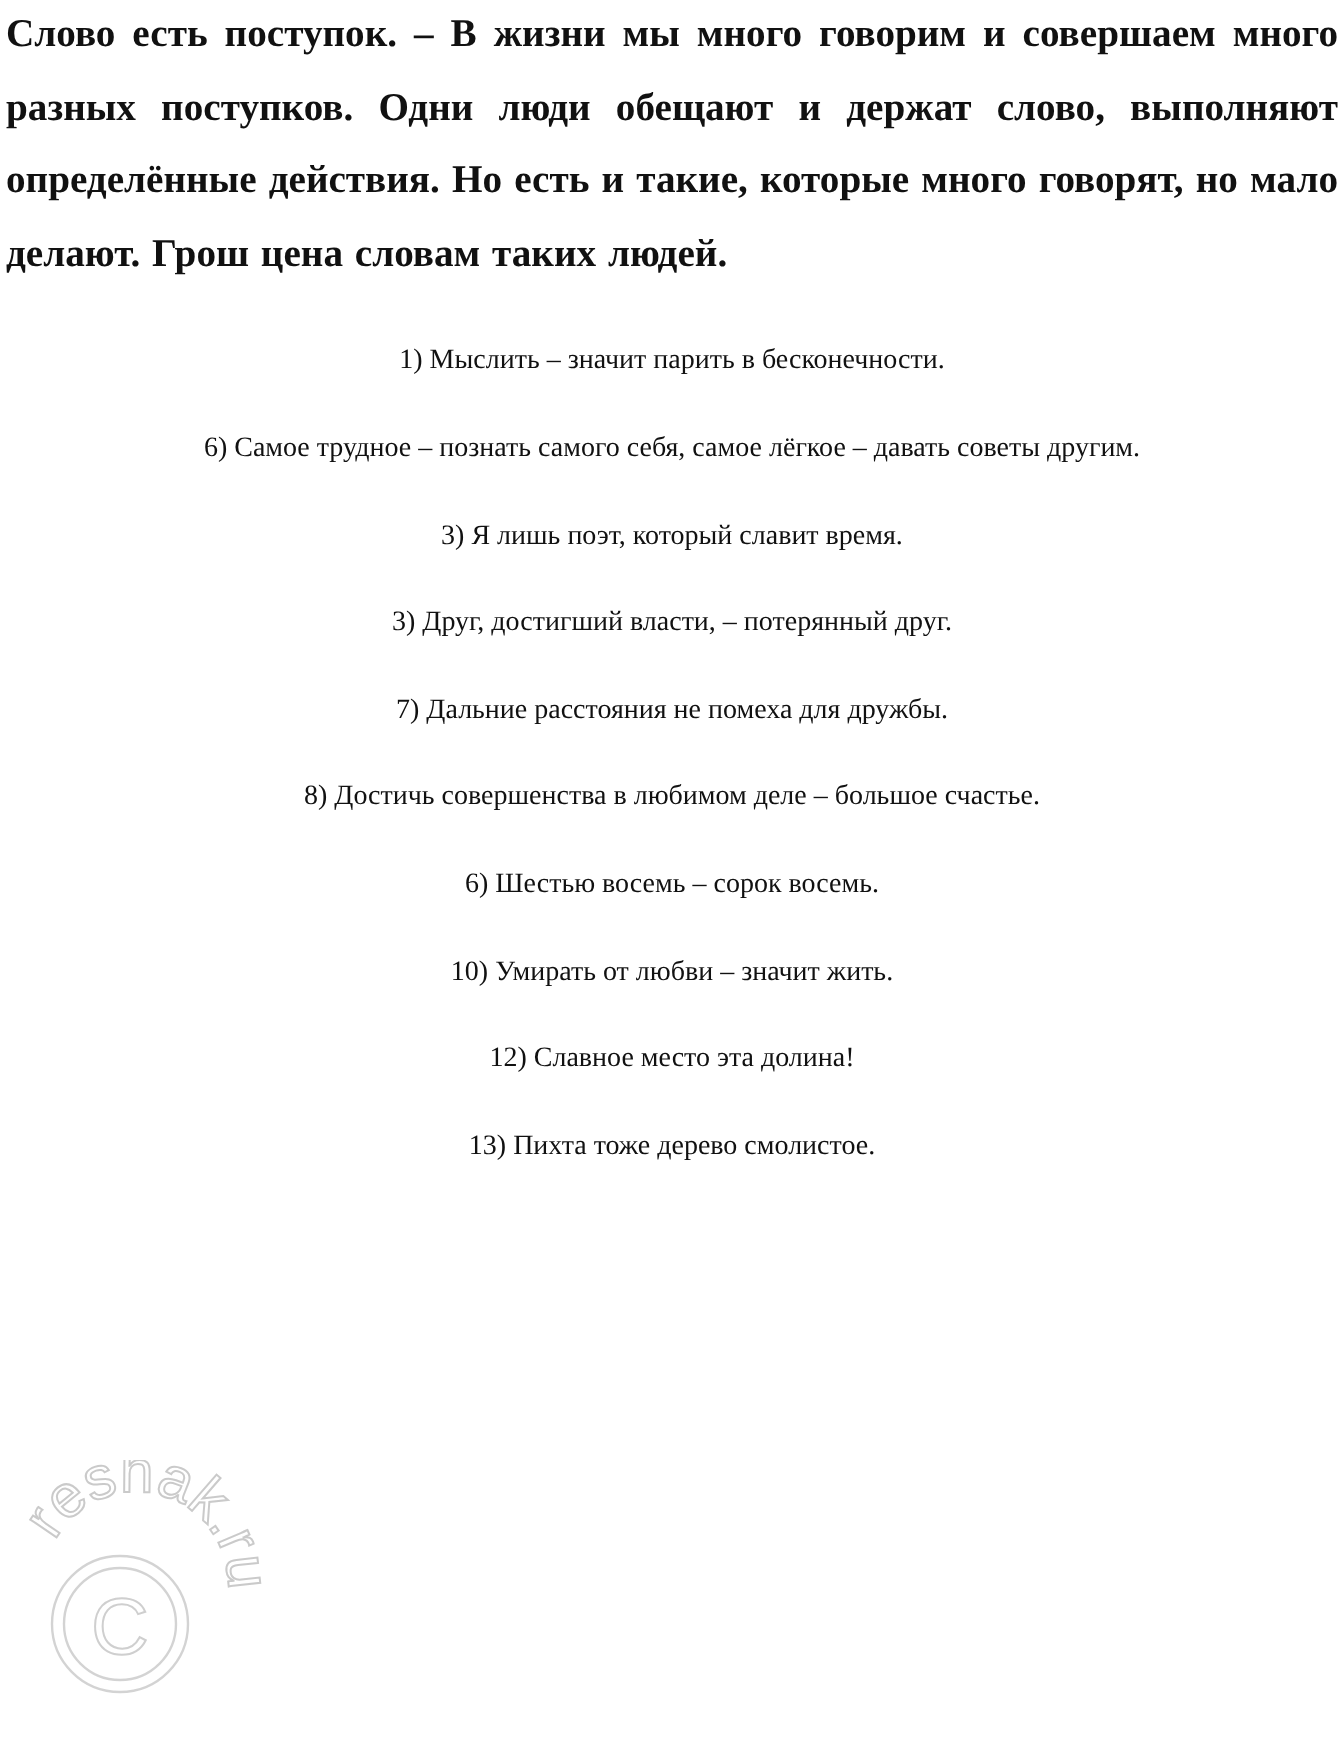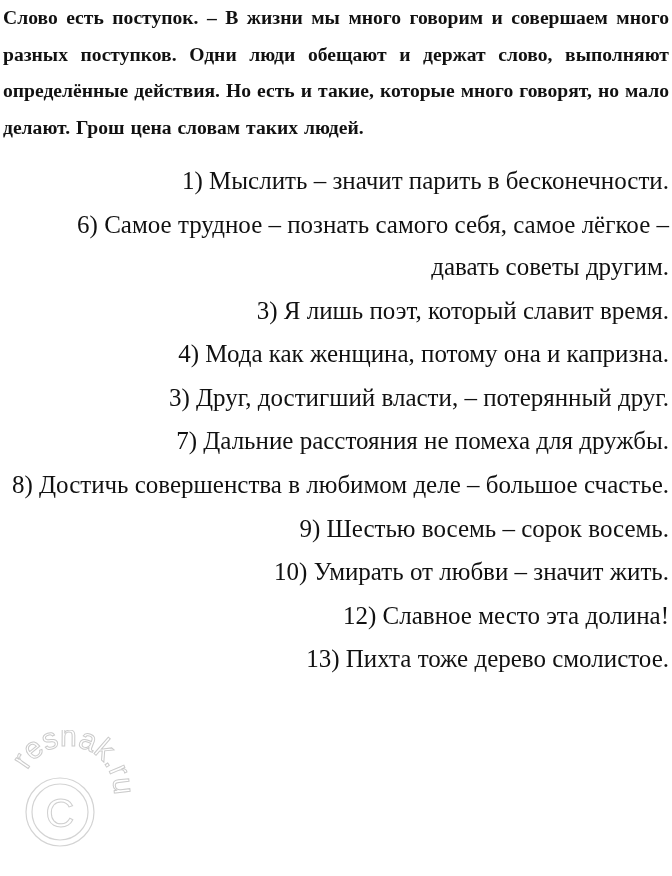--- a/index.html
+++ b/index.html
@@ -36,10 +36,10 @@
       list-style: none;
     }
     .list-item {
-      font-size: 25px;
+      font-size: 14px;
       line-height: 42px;
       margin: 0 0 1.6px 0;
-      text-align: right;
+      text-align: center;
     }
     .watermark {
       position: absolute;

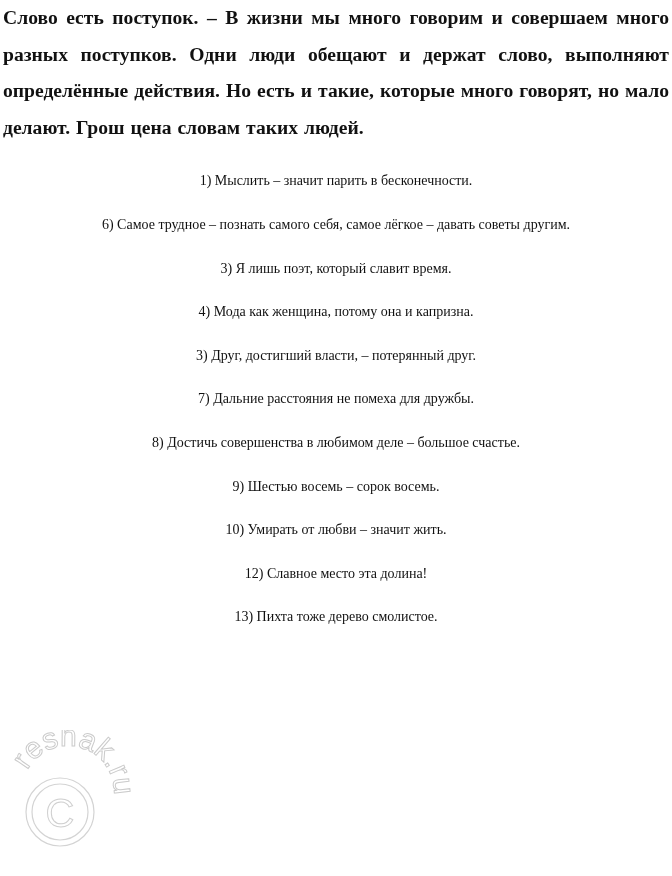--- a/index.html
+++ b/index.html
@@ -60,7 +60,6 @@
     <li class="list-item">1) Мыслить – значит парить в бесконечности.</li>
     <li class="list-item">6) Самое трудное – познать самого себя, самое лёгкое – давать советы другим.</li>
     <li class="list-item">3) Я лишь поэт, который славит время.</li>
-    <li class="list-item">4) Мода как женщина, потому она и капризна.</li>
     <li class="list-item">3) Друг, достигший власти, – потерянный друг.</li>
     <li class="list-item">7) Дальние расстояния не помеха для дружбы.</li>
     <li class="list-item">8) Достичь совершенства в любимом деле – большое счастье.</li>

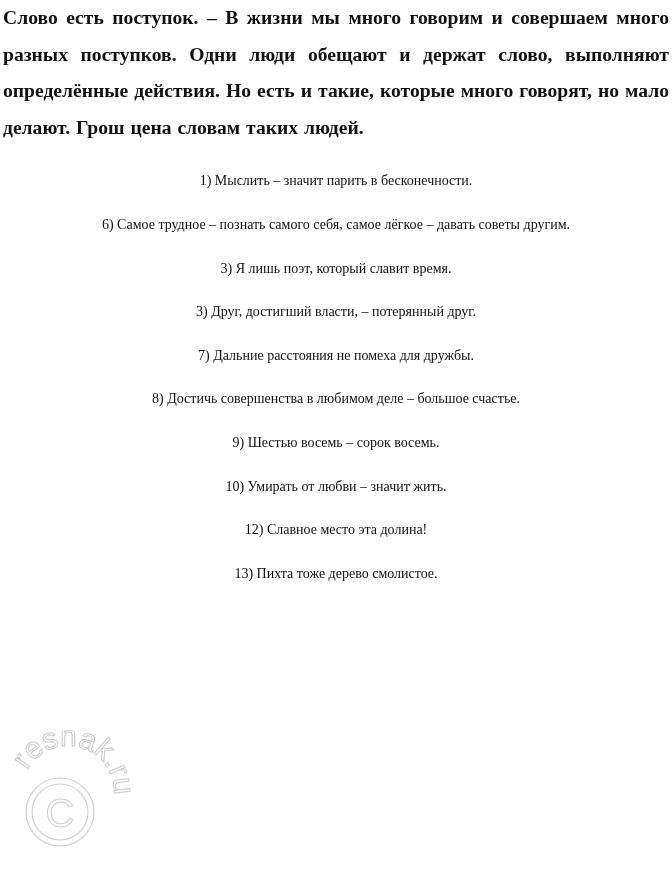--- a/index.html
+++ b/index.html
@@ -63,7 +63,7 @@
     <li class="list-item">3) Друг, достигший власти, – потерянный друг.</li>
     <li class="list-item">7) Дальние расстояния не помеха для дружбы.</li>
     <li class="list-item">8) Достичь совершенства в любимом деле – большое счастье.</li>
-    <li class="list-item">9) Шестью восемь – сорок восемь.</li>
+    <li class="list-item">6) Шестью восемь – сорок восемь.</li>
     <li class="list-item">10) Умирать от любви – значит жить.</li>
     <li class="list-item">12) Славное место эта долина!</li>
     <li class="list-item">13) Пихта тоже дерево смолистое.</li>

